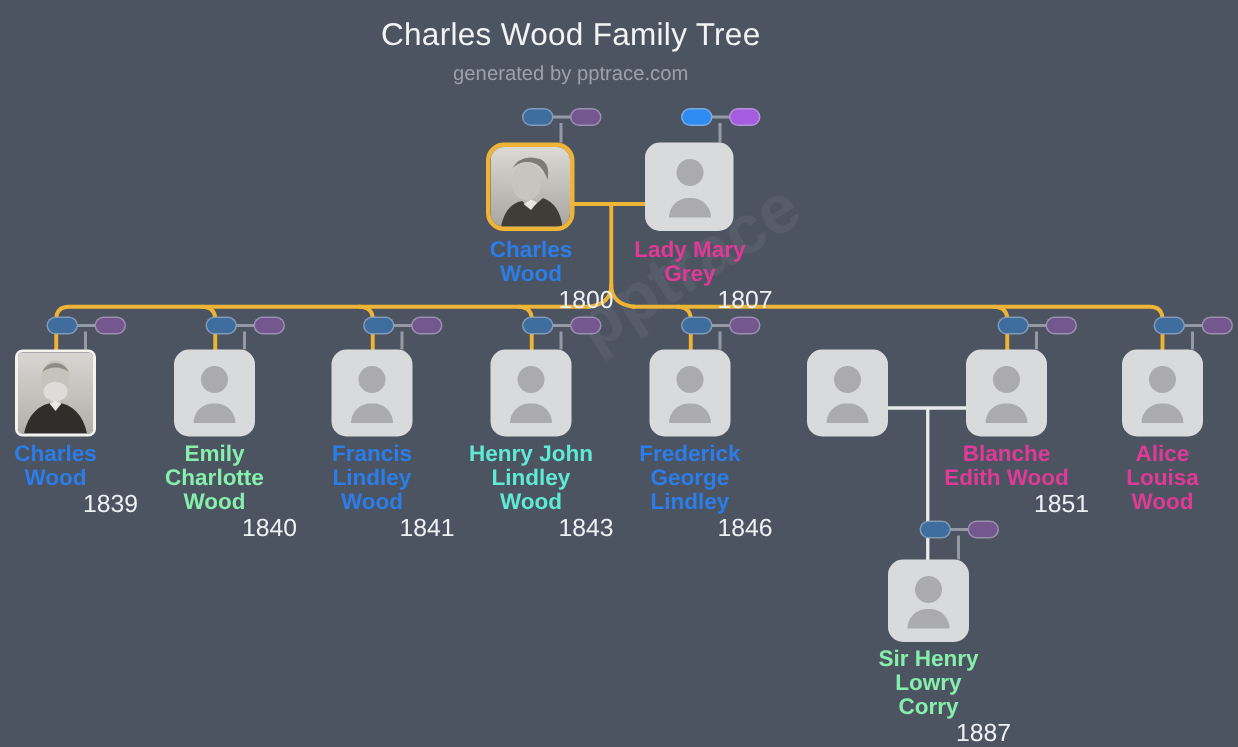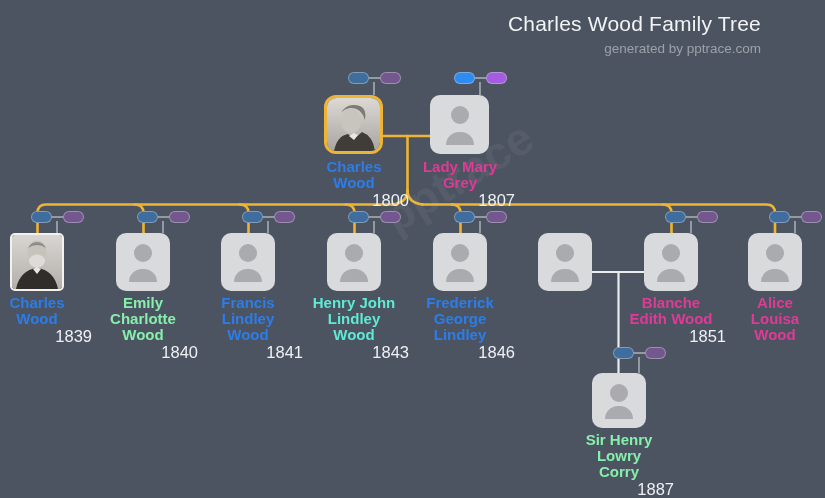--- a/index.html
+++ b/index.html
@@ -8,7 +8,7 @@
          font-family:"Liberation Sans","DejaVu Sans",sans-serif;}
 
   
-  #hdr{position:absolute;top:12px;left:0;width:761px;text-align:right;}
+  #hdr{position:absolute;top:12px;left:0;width:761px;text-align:center;}
   #hdr .title{font-size:21px;font-weight:500;color:#f1f3f5;letter-spacing:.2px;}
   #hdr .subtitle{font-size:13.5px;color:#9aa1a9;margin-top:5px;}
 

